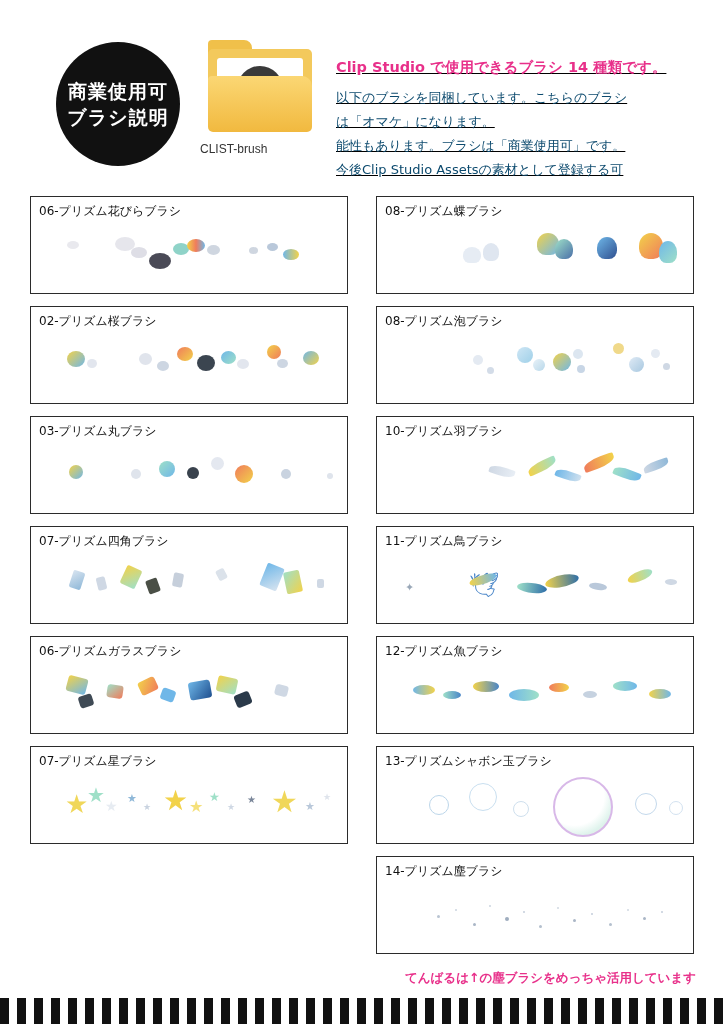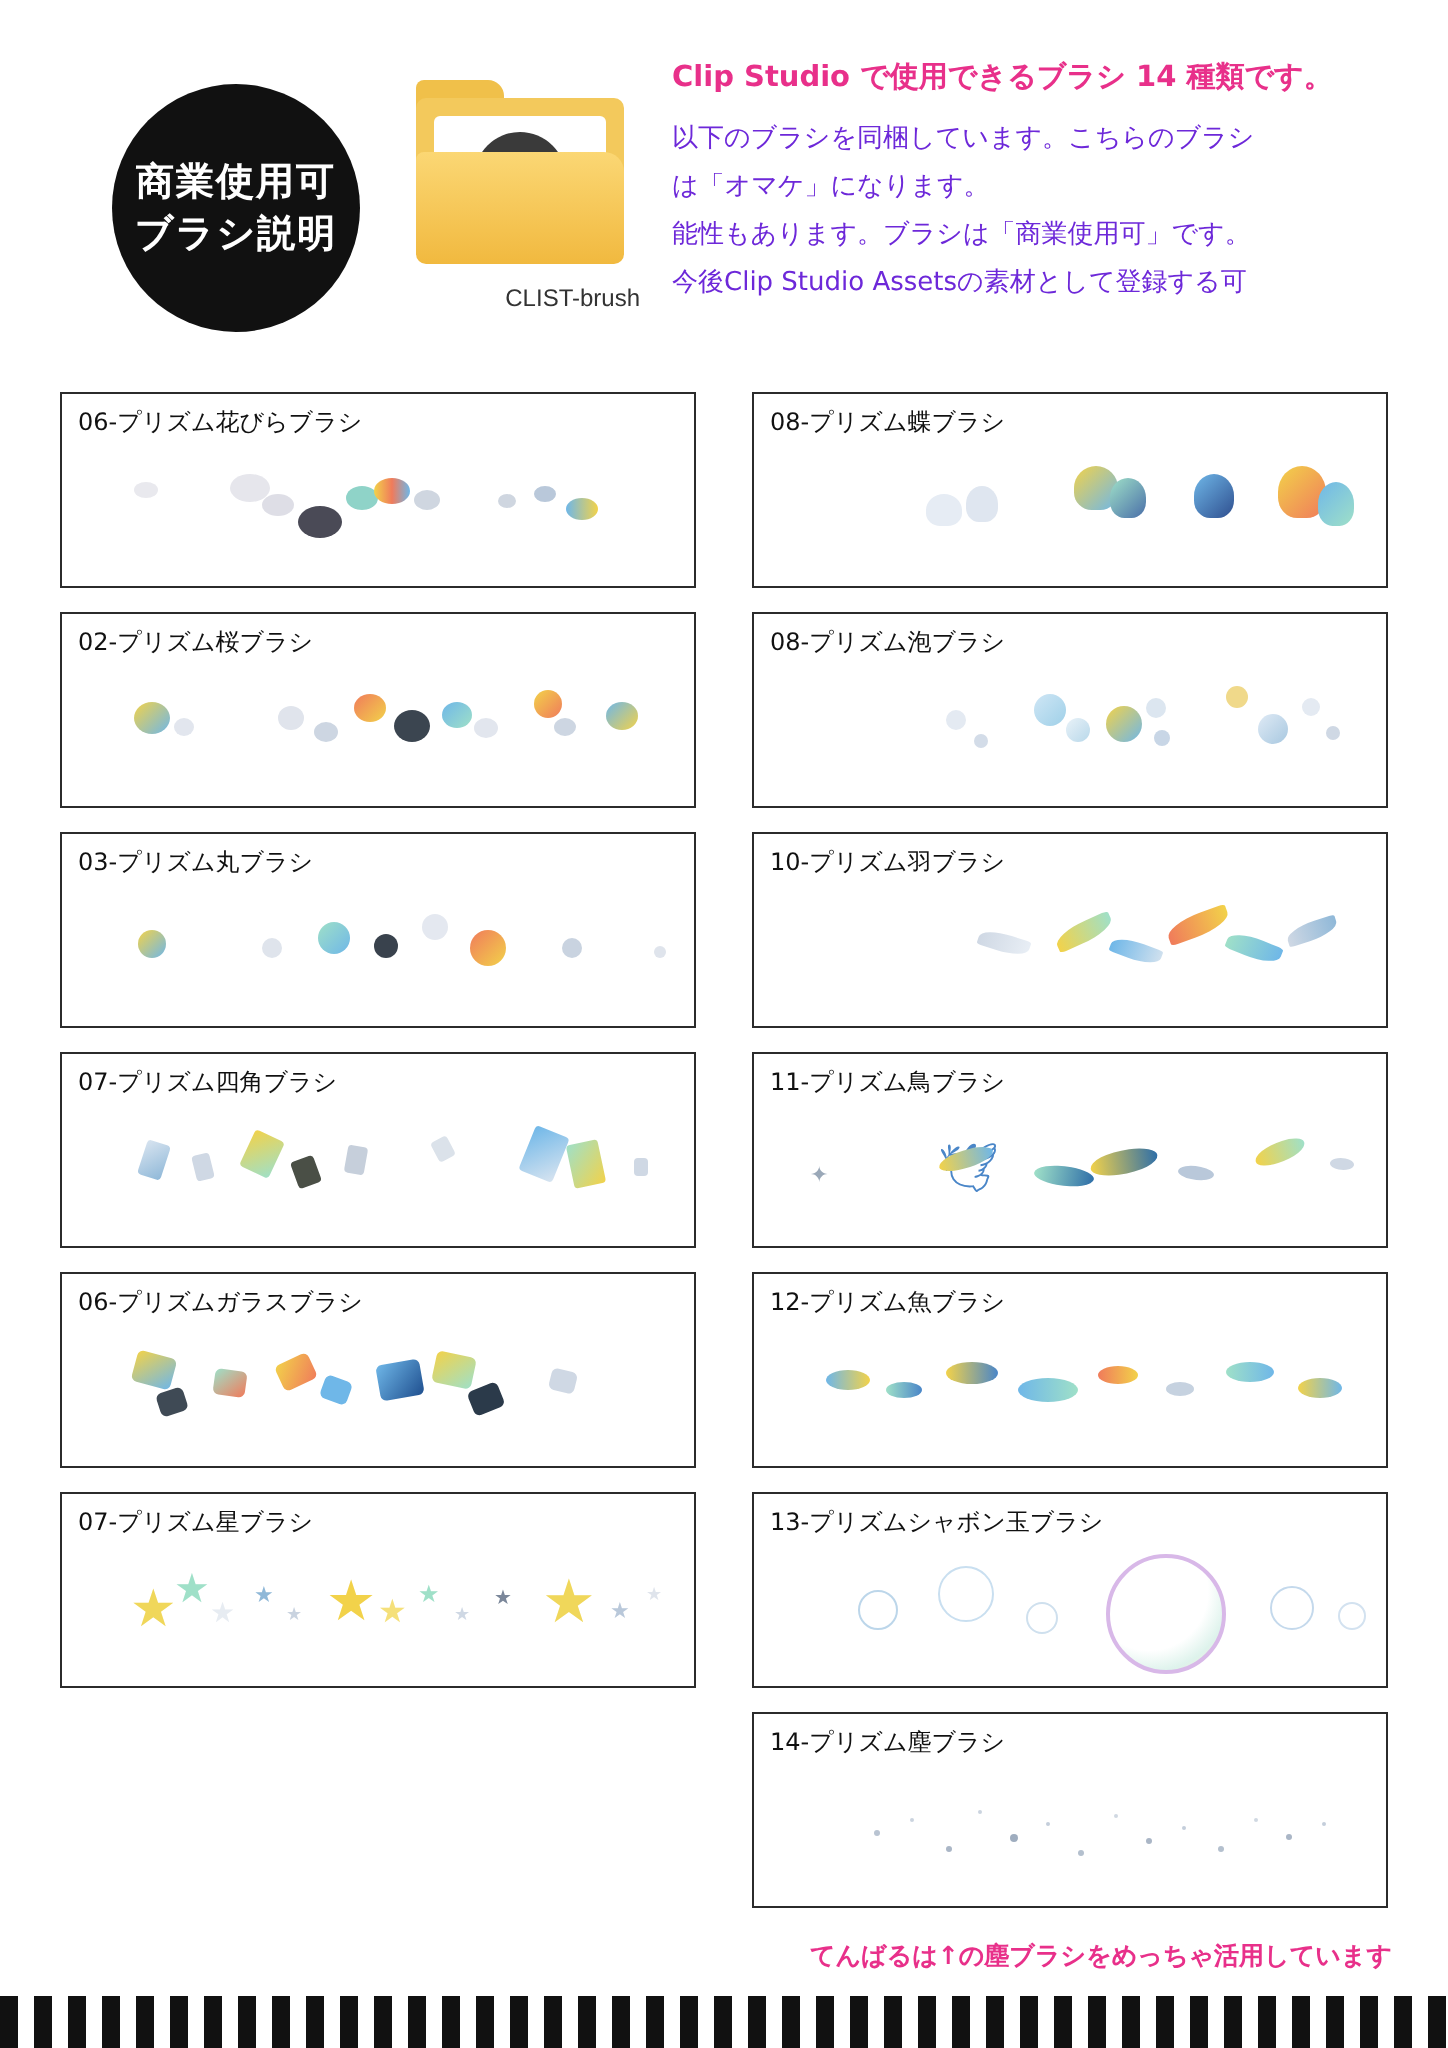--- a/index.html
+++ b/index.html
@@ -117,8 +117,9 @@
   #header-text {
     position: absolute;
     left: 336px;
-    top: 28px;
+    top: 56px;
     width: 364px;
+    text-decoration: underline;
   }
   #header-title {
     color: #e8308a;

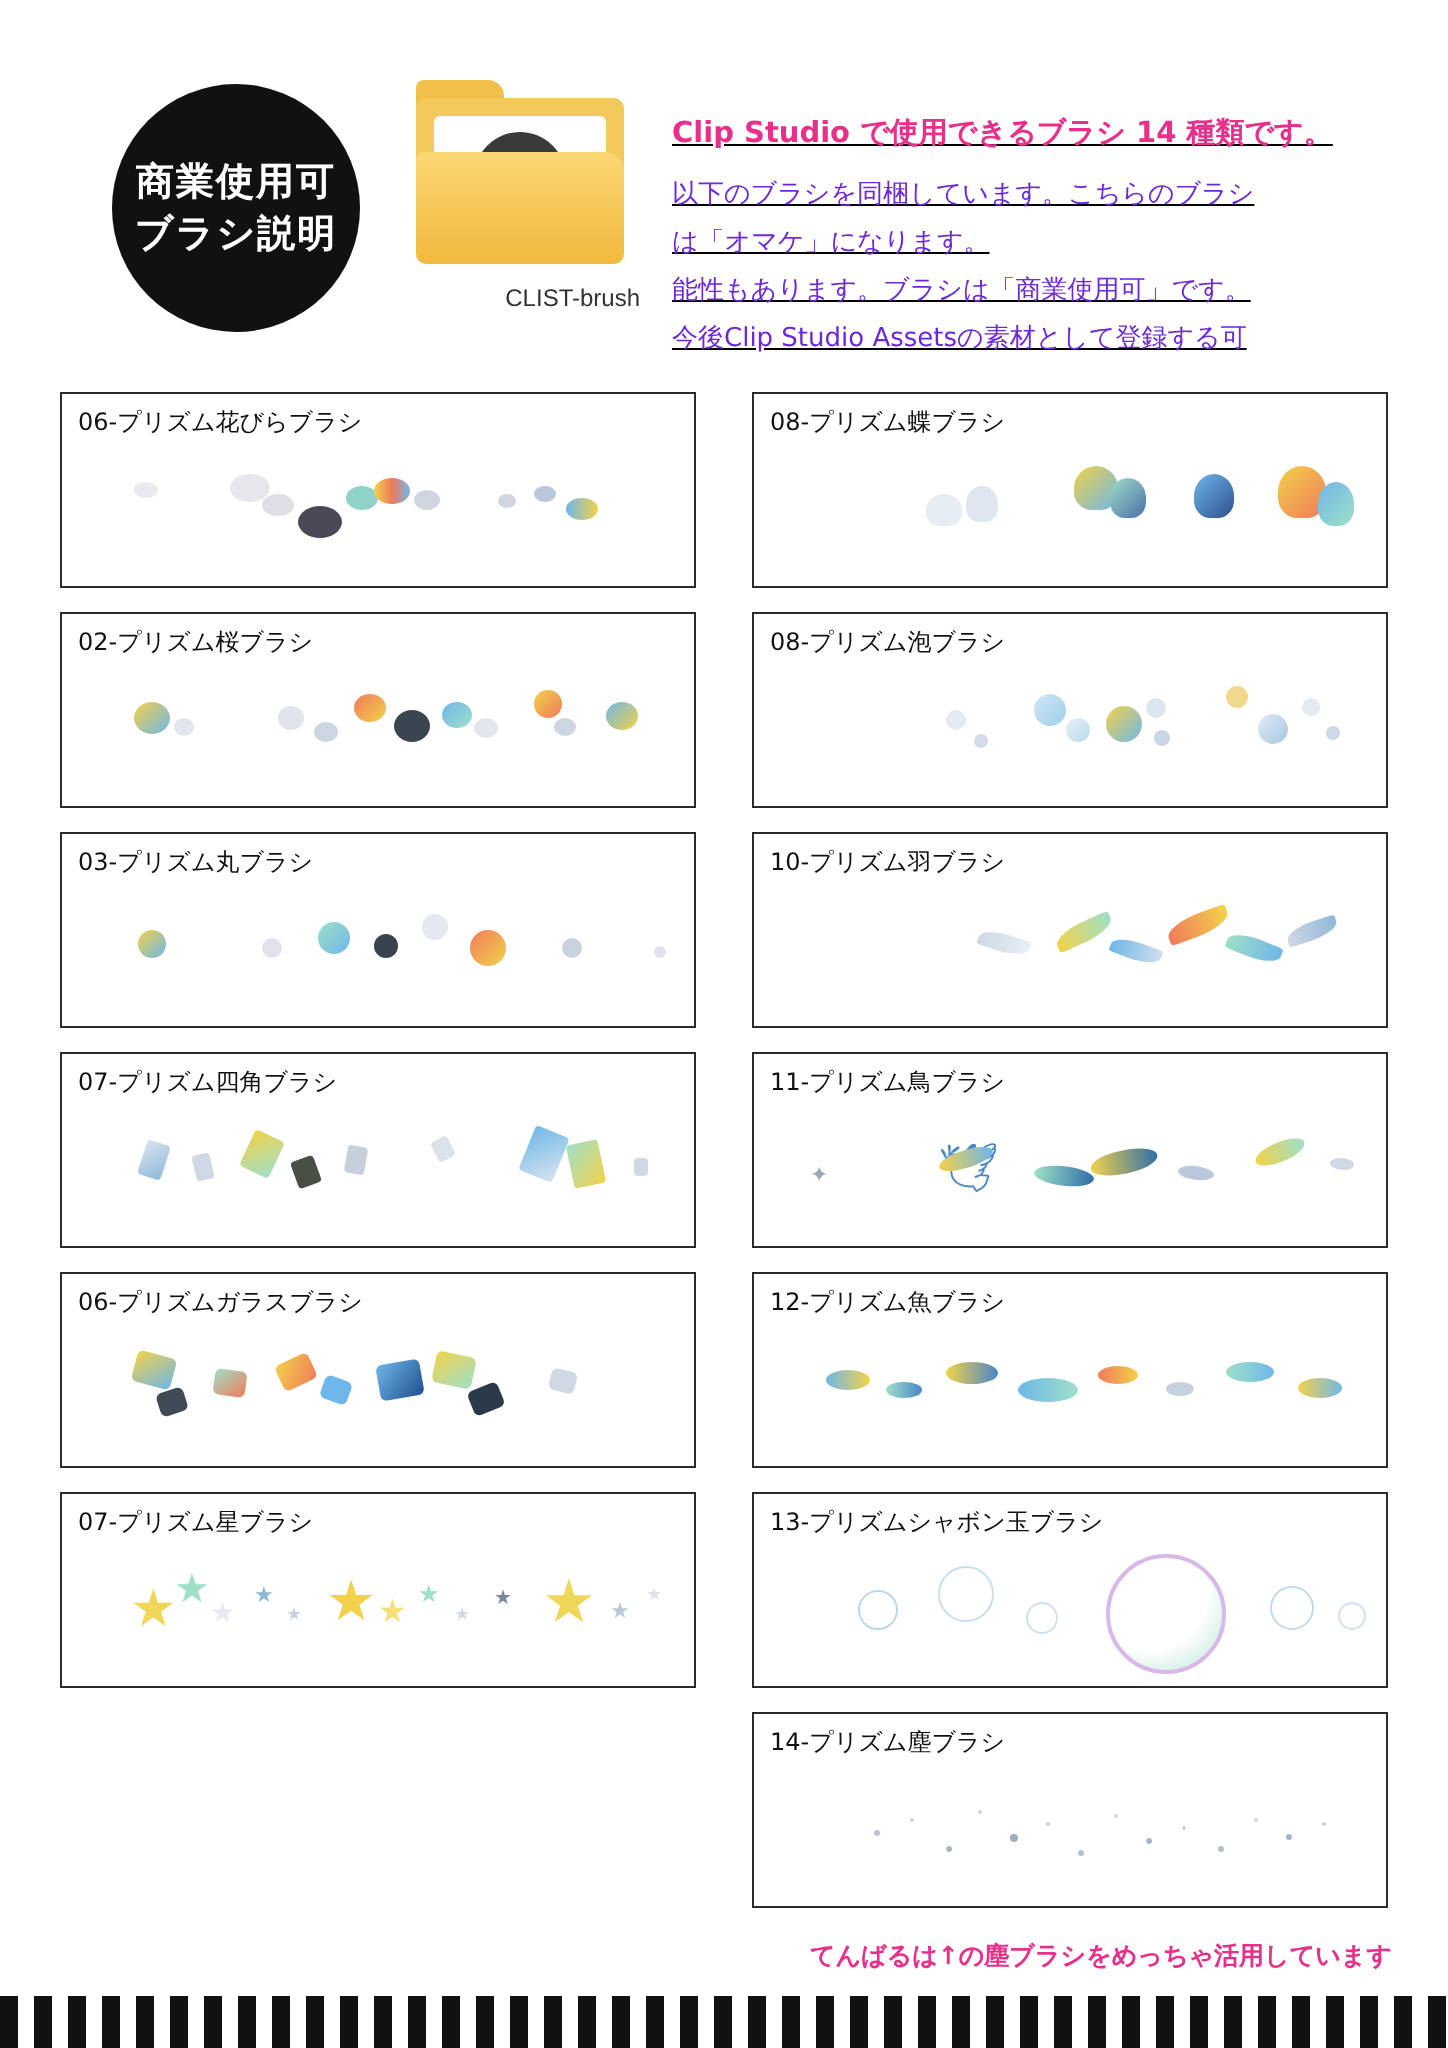--- a/index.html
+++ b/index.html
@@ -133,7 +133,7 @@
     margin: 0;
     font-size: 13px;
     line-height: 24px;
-    color: #6d28d9;
+    color: #0c4a6e;
     font-family: "DejaVu Sans", sans-serif;
   }
 

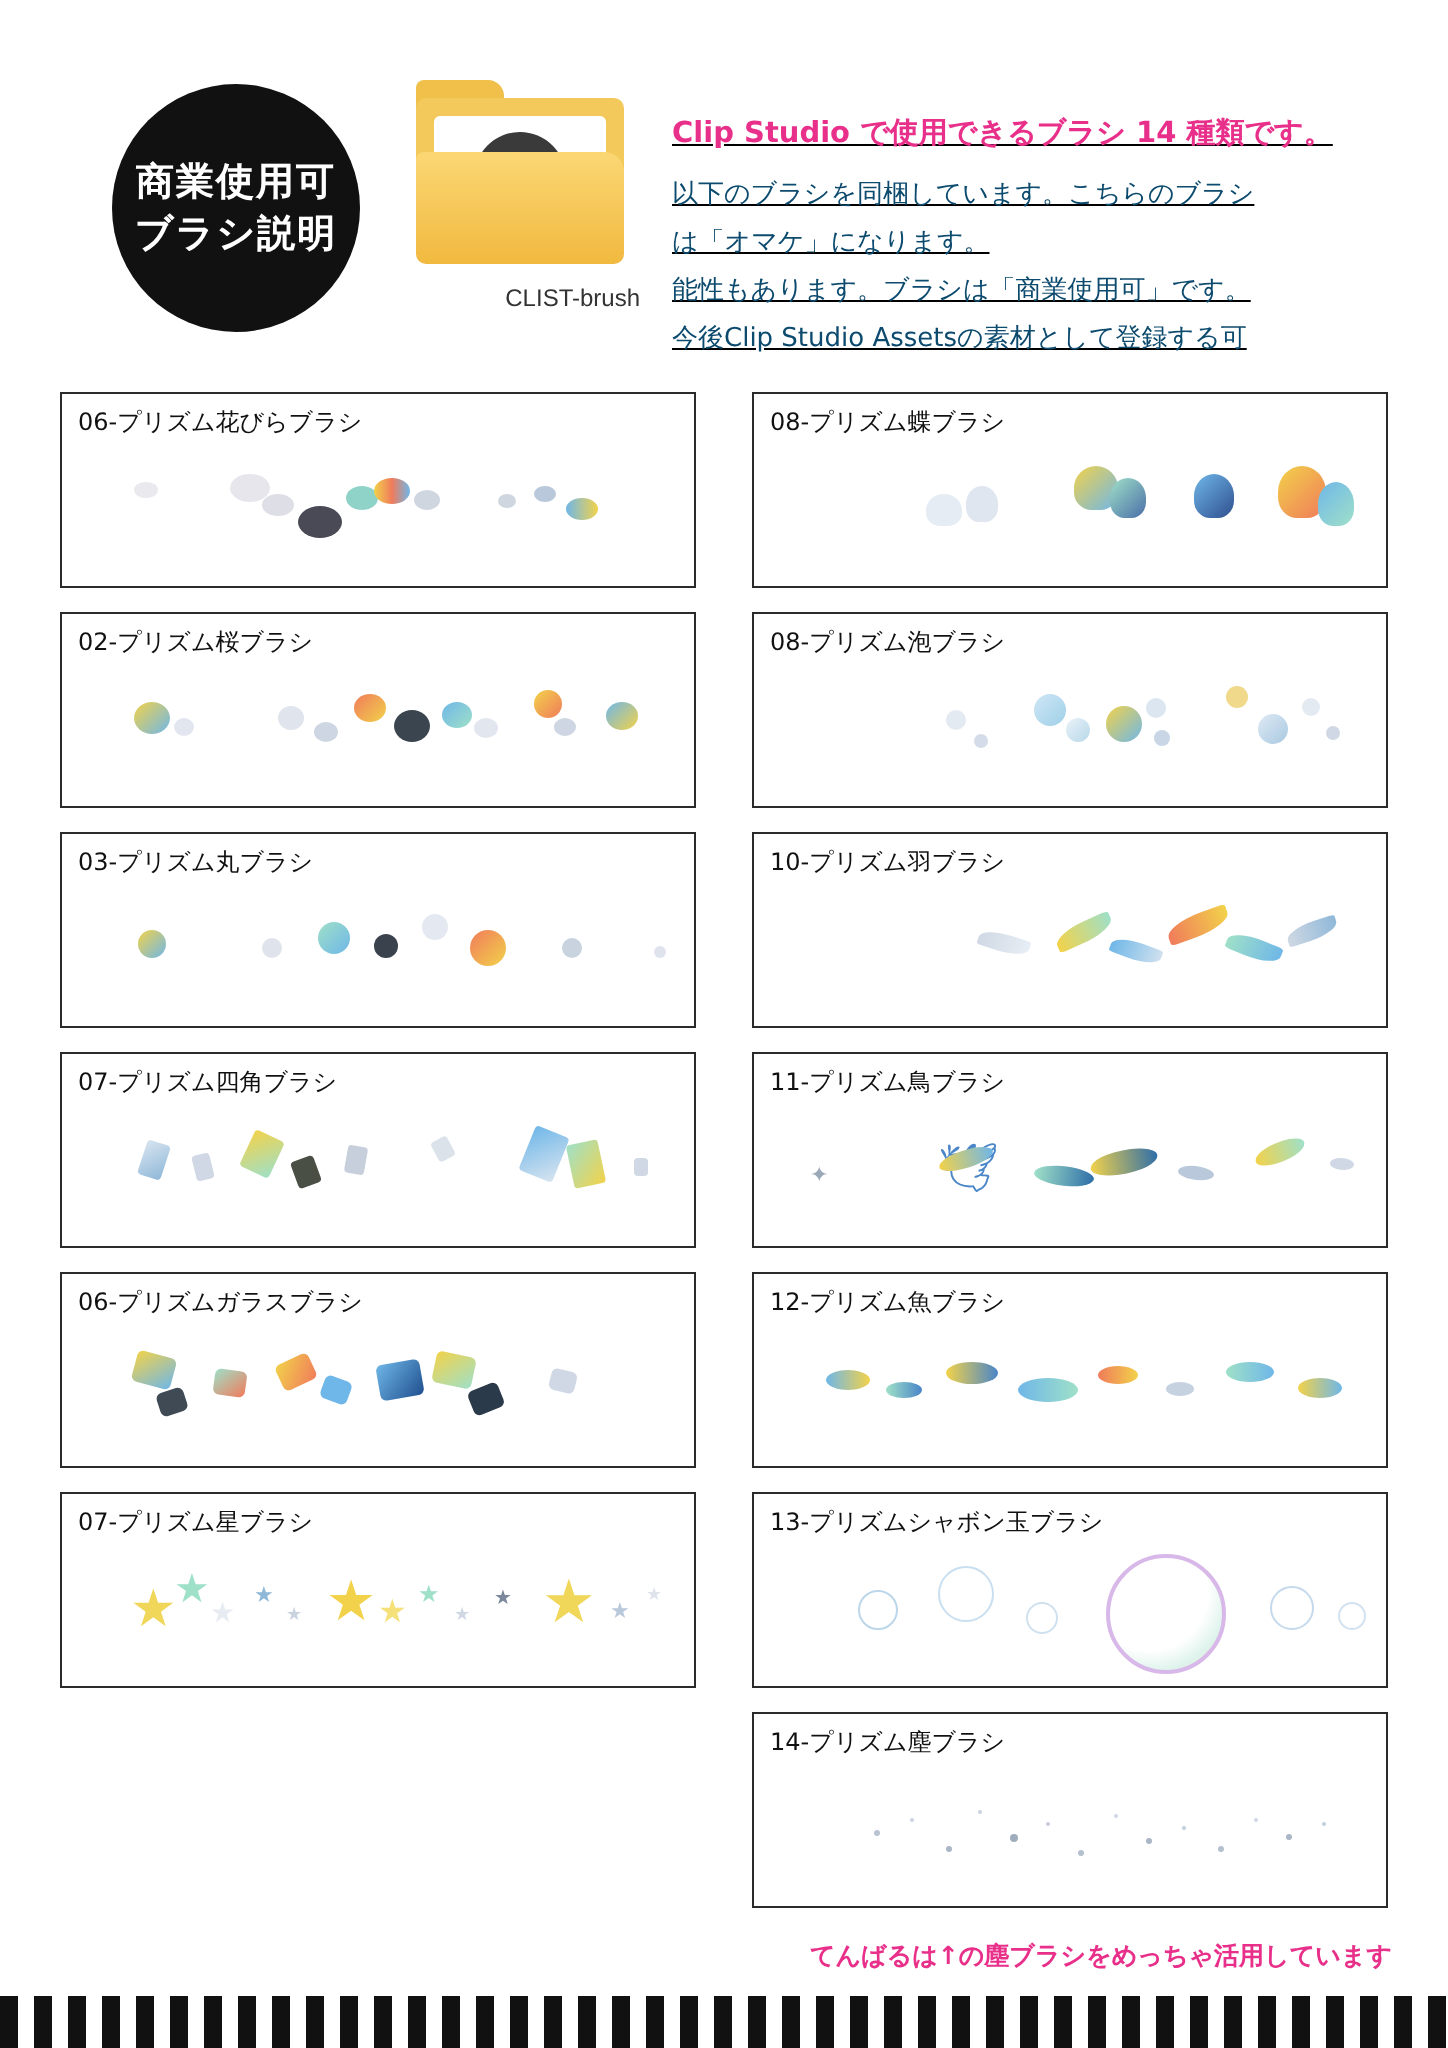--- a/index.html
+++ b/index.html
@@ -52,7 +52,7 @@
     top: 40px;
     width: 120px;
     height: 150px;
-    text-align: right;
+    text-align: left;
   }
   .folder {
     position: relative;

